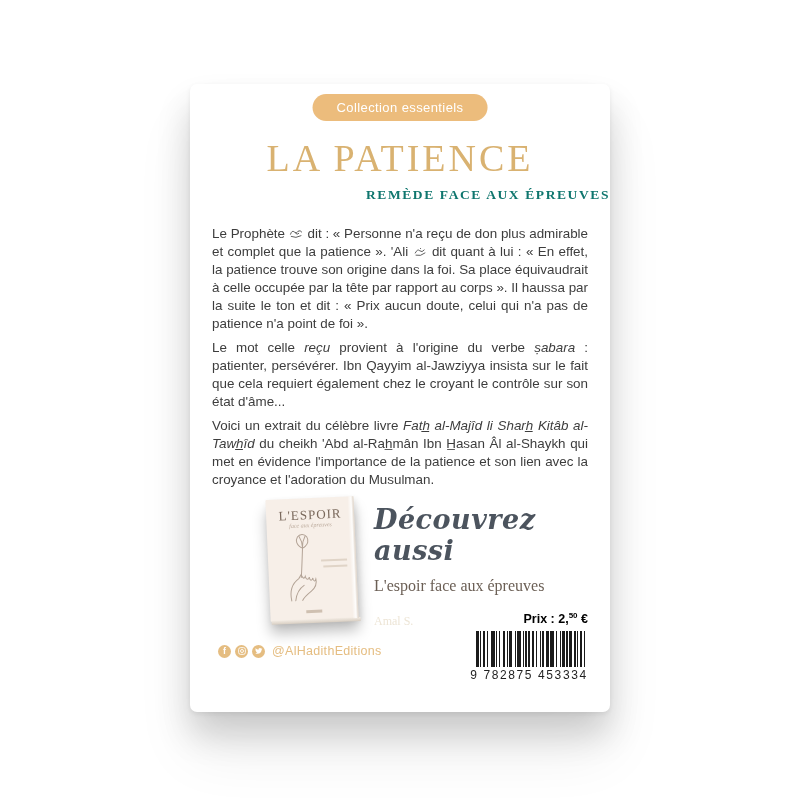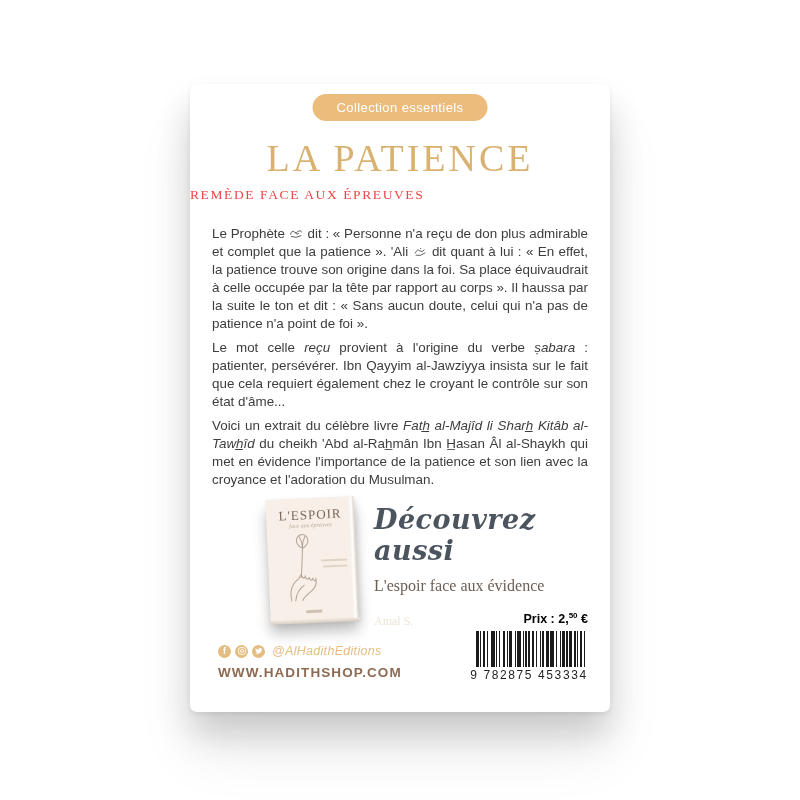--- a/index.html
+++ b/index.html
@@ -25,9 +25,9 @@
     font-size:38px;line-height:40px;color:#d9b271;letter-spacing:3px;
   }
   .subtitle{
-    position:absolute;top:103px;left:0;width:100%;text-align:left;
-    font-family:"Liberation Serif",serif;font-weight:400;
-    font-size:13.5px;color:#ef4444;letter-spacing:1.6px;
+    position:absolute;top:103px;left:0;width:100%;text-align:right;
+    font-family:"Liberation Serif",serif;font-weight:700;
+    font-size:13.5px;color:#0f766e;letter-spacing:1.6px;
   }
   .body{
     position:absolute;top:141px;left:22px;right:22px;

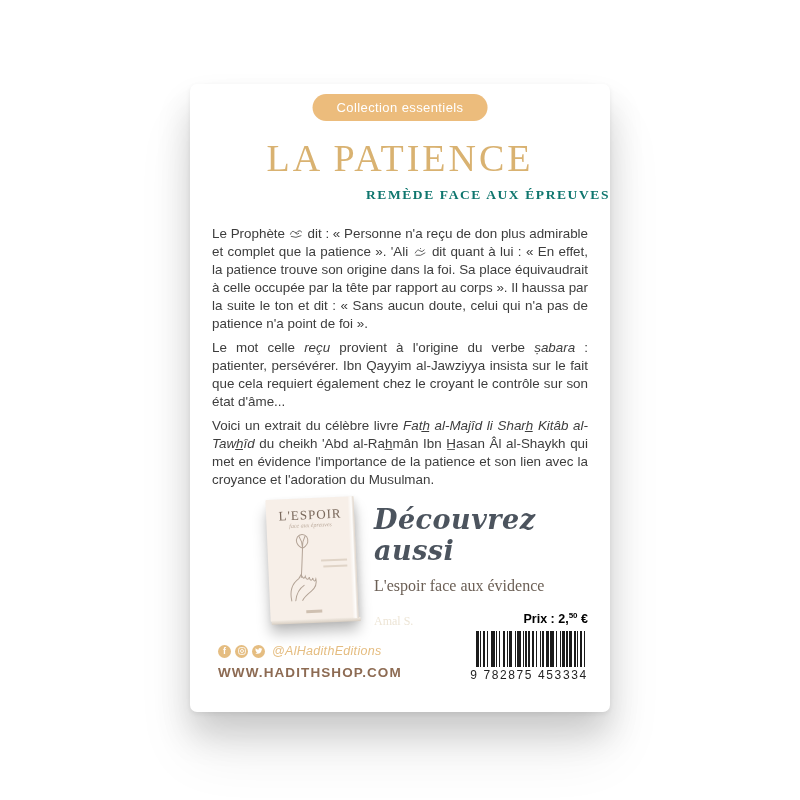--- a/index.html
+++ b/index.html
@@ -124,7 +124,7 @@
             <path d="M3 9 Q6 3 9 6 T15 5"></path>
             <path d="M4 12 Q10 14 16 9"></path>
             <circle cx="10" cy="3" r="0.7" fill="#3d3d3d" stroke="none"></circle>
-          </svg></span><span> dit quant à lui : « En effet, la patience trouve son origine dans la foi. Sa place équivaudrait à celle occupée par la tête par rapport au corps ». Il haussa par la suite le ton et dit : « Sans aucun doute, celui qui n'a pas de patience n'a point de foi ».</span></p>
+          </svg></span><span> dit quant à lui : « En effet, la patience trouve son origine dans la foi. Sa place équivaudrait à celle occupée par la tête par rapport au corps ». Il haussa par la suite le ton et dit : « Prix aucun doute, celui qui n'a pas de patience n'a point de foi ».</span></p>
       <p><span>Le mot celle </span><span class="it">reçu</span><span> provient à l'origine du verbe </span><span class="it">ṣabara</span><span> : patienter, persévérer. Ibn Qayyim al-Jawziyya insista sur le fait que cela requiert également chez le croyant le contrôle sur son état d'âme...</span></p>
       <p><span>Voici un extrait du célèbre livre </span><span class="it">Fath̲ al-Majîd li Sharh̲ Kitâb al-Tawh̲îd</span><span> du cheikh 'Abd al-Rah̲mân Ibn H̲asan Âl al-Shaykh qui met en évidence l'importance de la patience et son lien avec la croyance et l'adoration du Musulman.</span></p>
     </div>

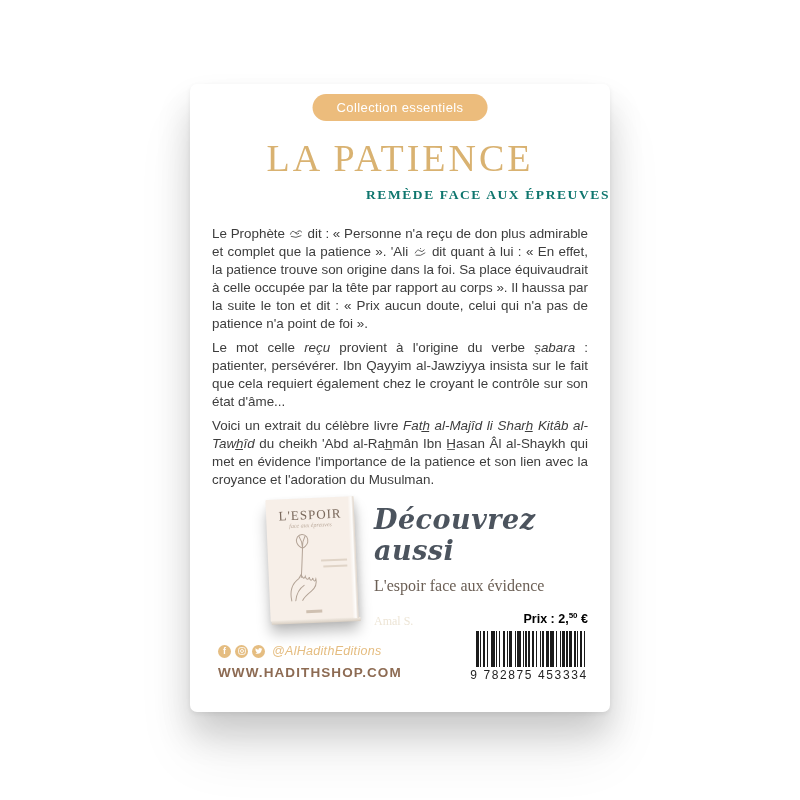--- a/index.html
+++ b/index.html
@@ -146,7 +146,7 @@
     </div>
     <div class="discover-text">
       <div class="discover-heading">Découvrez aussi</div>
-      <div class="discover-book">L'espoir face aux évidence</div>
+      <div class="discover-book">L'espoir face aux épreuves</div>
       <div class="discover-author">Amal S.</div>
     </div>
   </div>

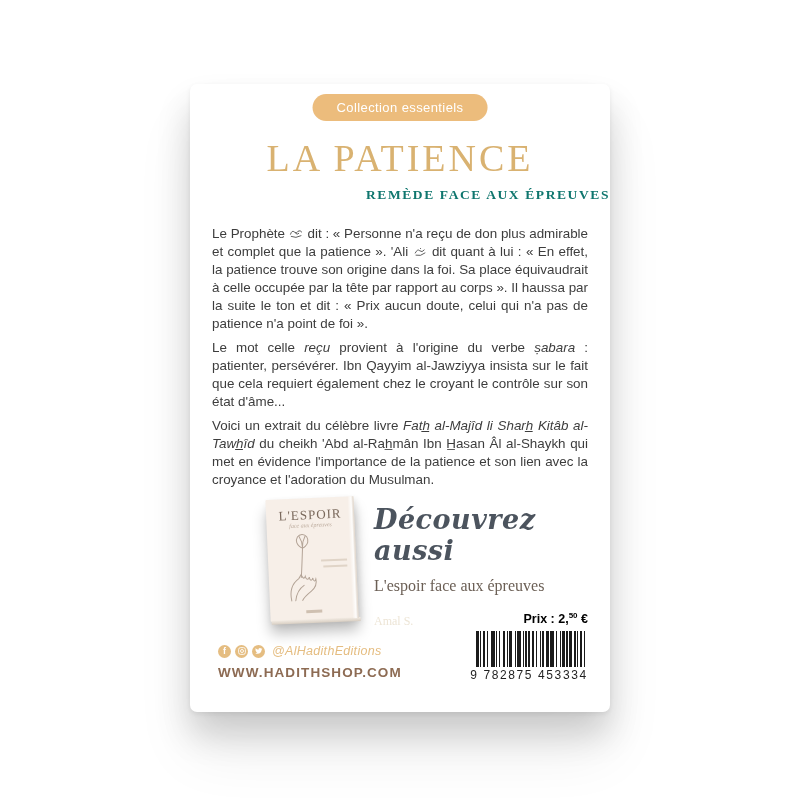--- a/index.html
+++ b/index.html
@@ -91,7 +91,7 @@
     font-size:9px;font-weight:700;line-height:1;
   }
   .icon-circle svg{display:block;}
-  .handle{color:#e5bd81;font-size:12.5px;margin-left:3px;letter-spacing:.3px;font-style:italic;}
+  .handle{color:#e5bd81;font-size:12.5px;margin-left:3px;letter-spacing:.3px;}
   .website{margin-top:7px;color:#8d6b53;font-weight:700;font-size:13.5px;letter-spacing:1.1px;}
 
   .footer-right{position:absolute;right:22px;top:527px;width:118px;}

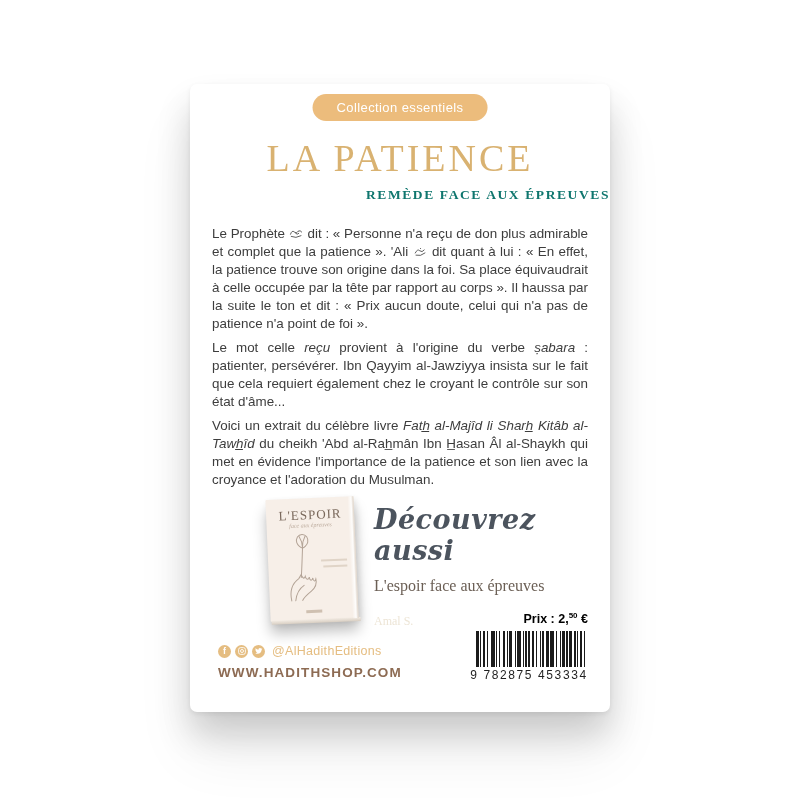--- a/index.html
+++ b/index.html
@@ -167,7 +167,6 @@
       </span>
       <span class="handle">@AlHadithEditions</span>
     </div>
-    <div class="website">WWW.HADITHSHOP.COM</div>
   </div>
 
   <div class="footer-right">

